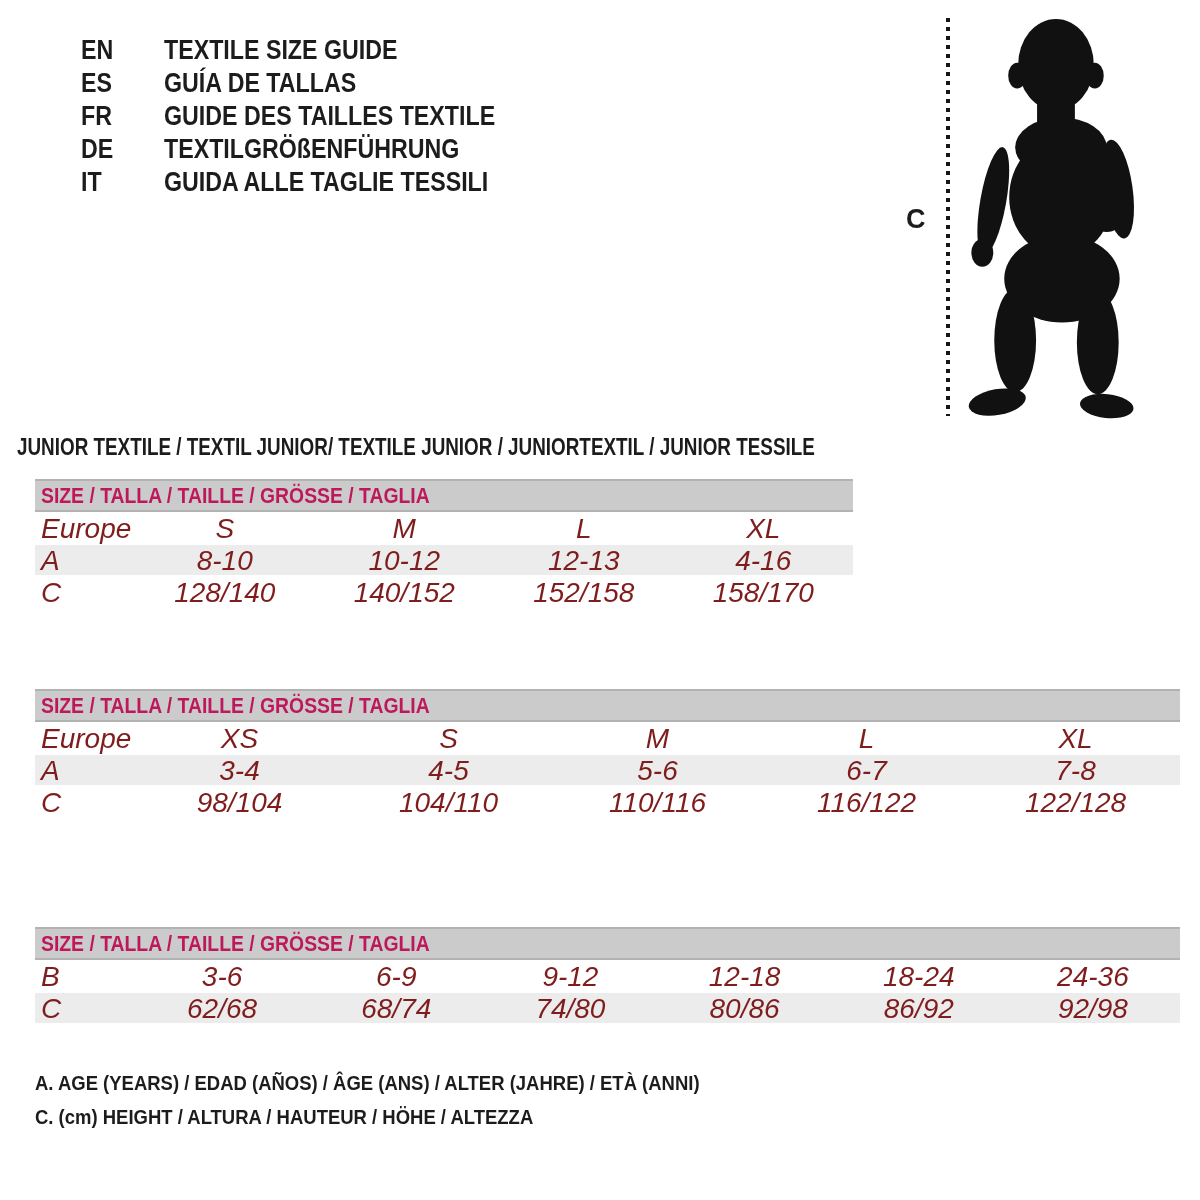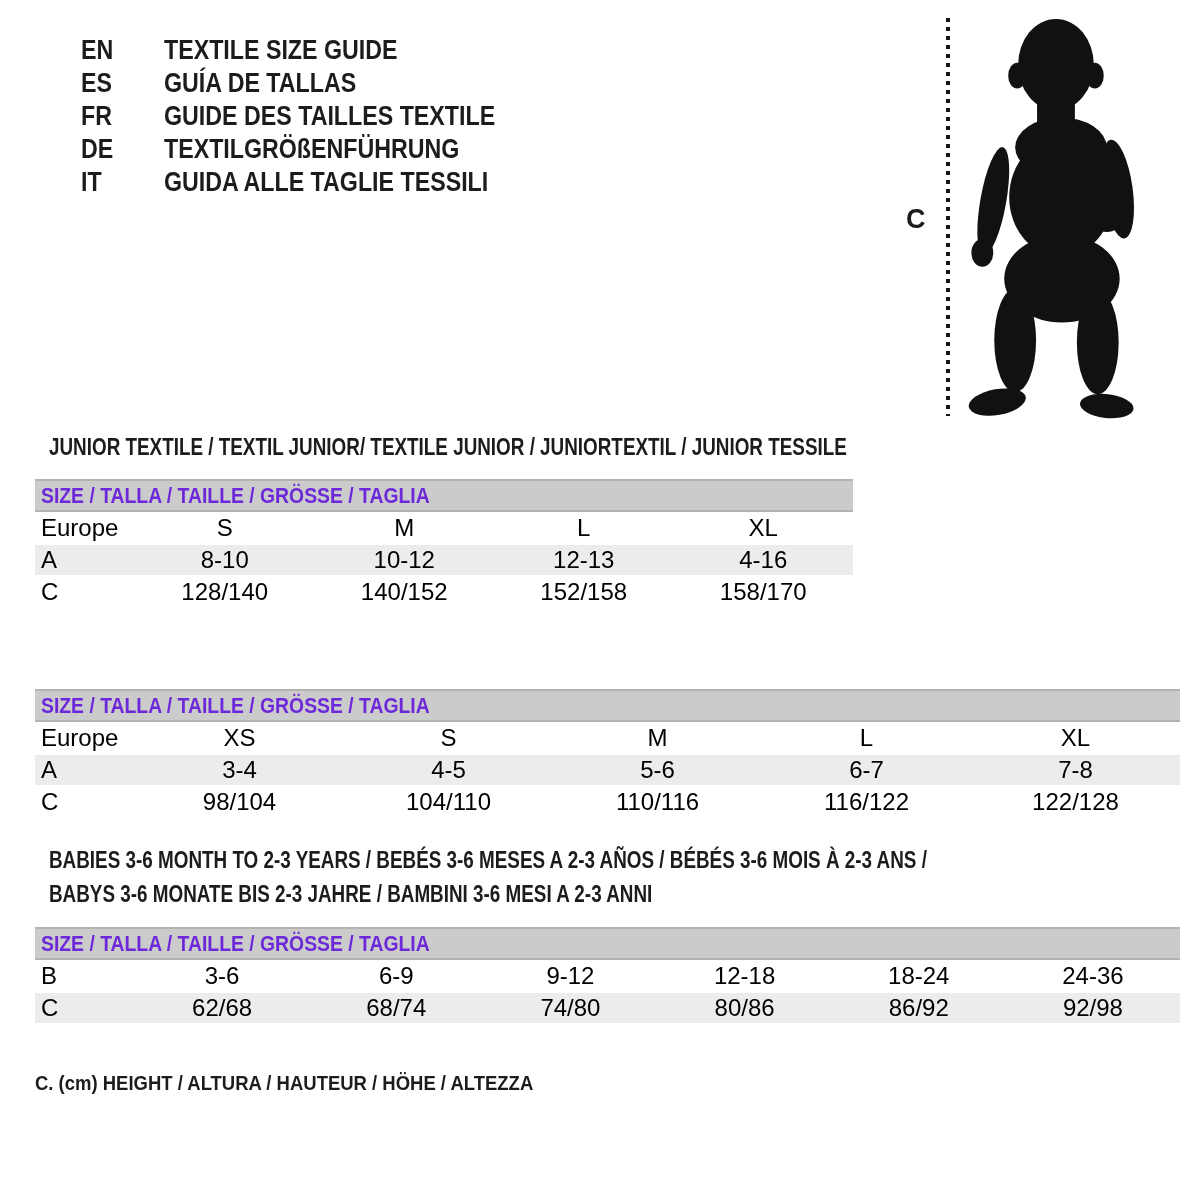--- a/index.html
+++ b/index.html
@@ -26,7 +26,7 @@
   .toddler { position:absolute; left:955px; top:12px; }
 
   
-  .section-heading { position:absolute; left:49px; font-weight:bold; font-size:23px; white-space:nowrap;text-decoration:underline; }
+  .section-heading { position:absolute; left:17px; font-weight:bold; font-size:23px; white-space:nowrap;text-decoration:underline; }
   .two-line { line-height:34px; }
   .subA { font-size:14px; vertical-align:-4px; }
 

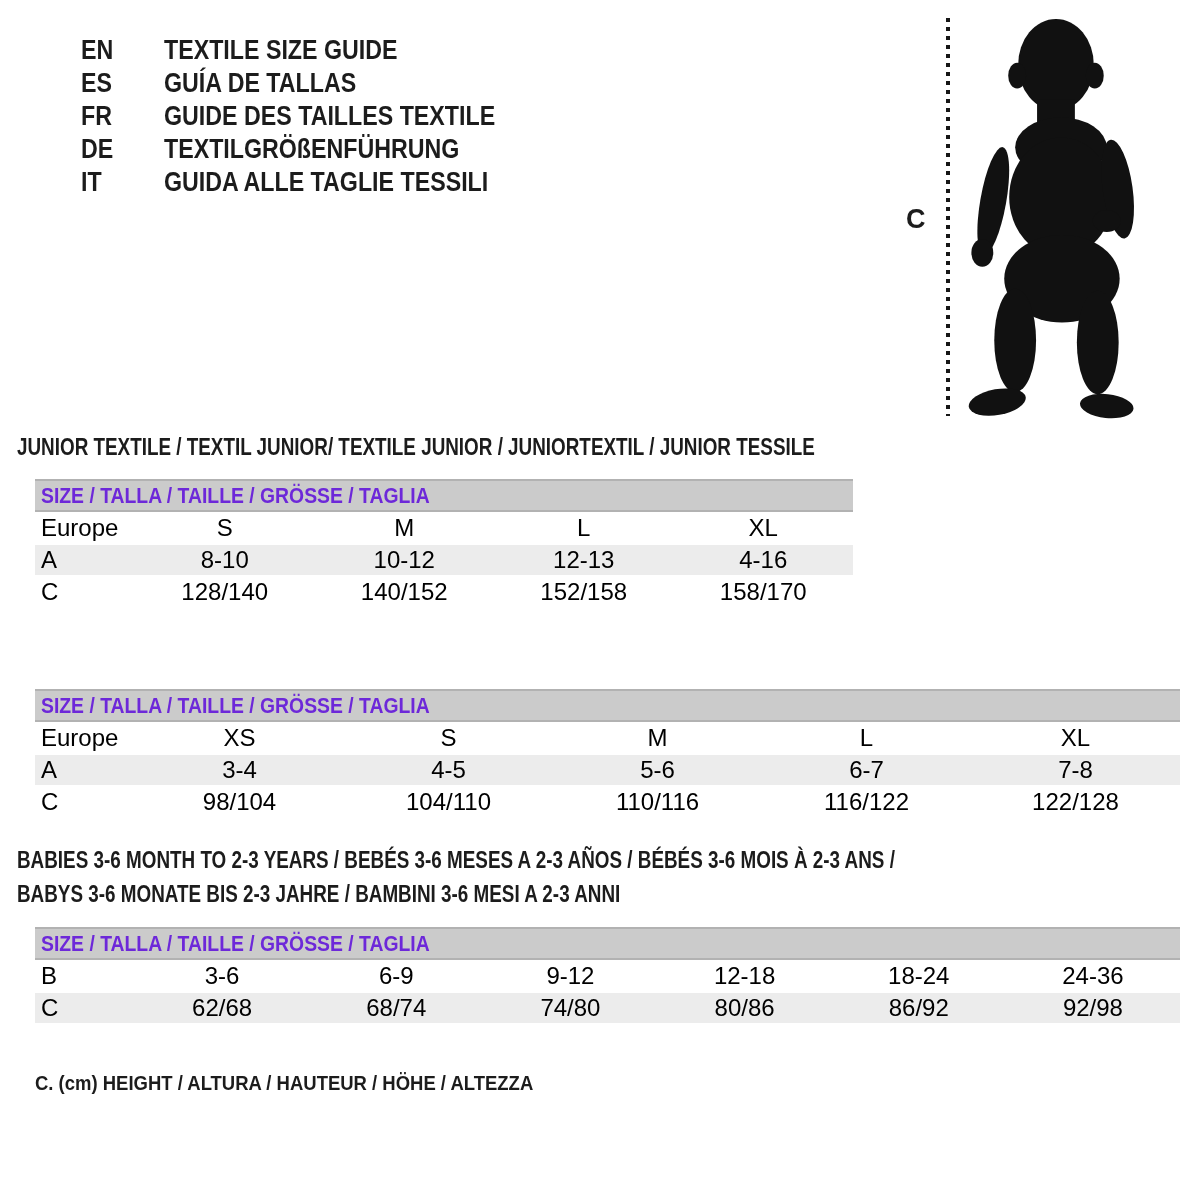--- a/index.html
+++ b/index.html
@@ -35,7 +35,7 @@
   .size-bar {
     height:29px; line-height:29px; background:#cbcbcb;
     border-top:2px solid #b2b2b2; border-bottom:2px solid #b2b2b2;
-    color:#6d28d9; font-weight:bold; font-size:22px; padding-left:6px; margin-bottom:1px;
+    color:#be185d; font-weight:bold; font-size:22px; padding-left:6px; margin-bottom:1px;
   }
   .trow { display:grid; height:30px; margin-bottom:2px; align-items:center; font-size:24px; color:#000000; }
   .cols4 { grid-template-columns:100px repeat(4,1fr); }

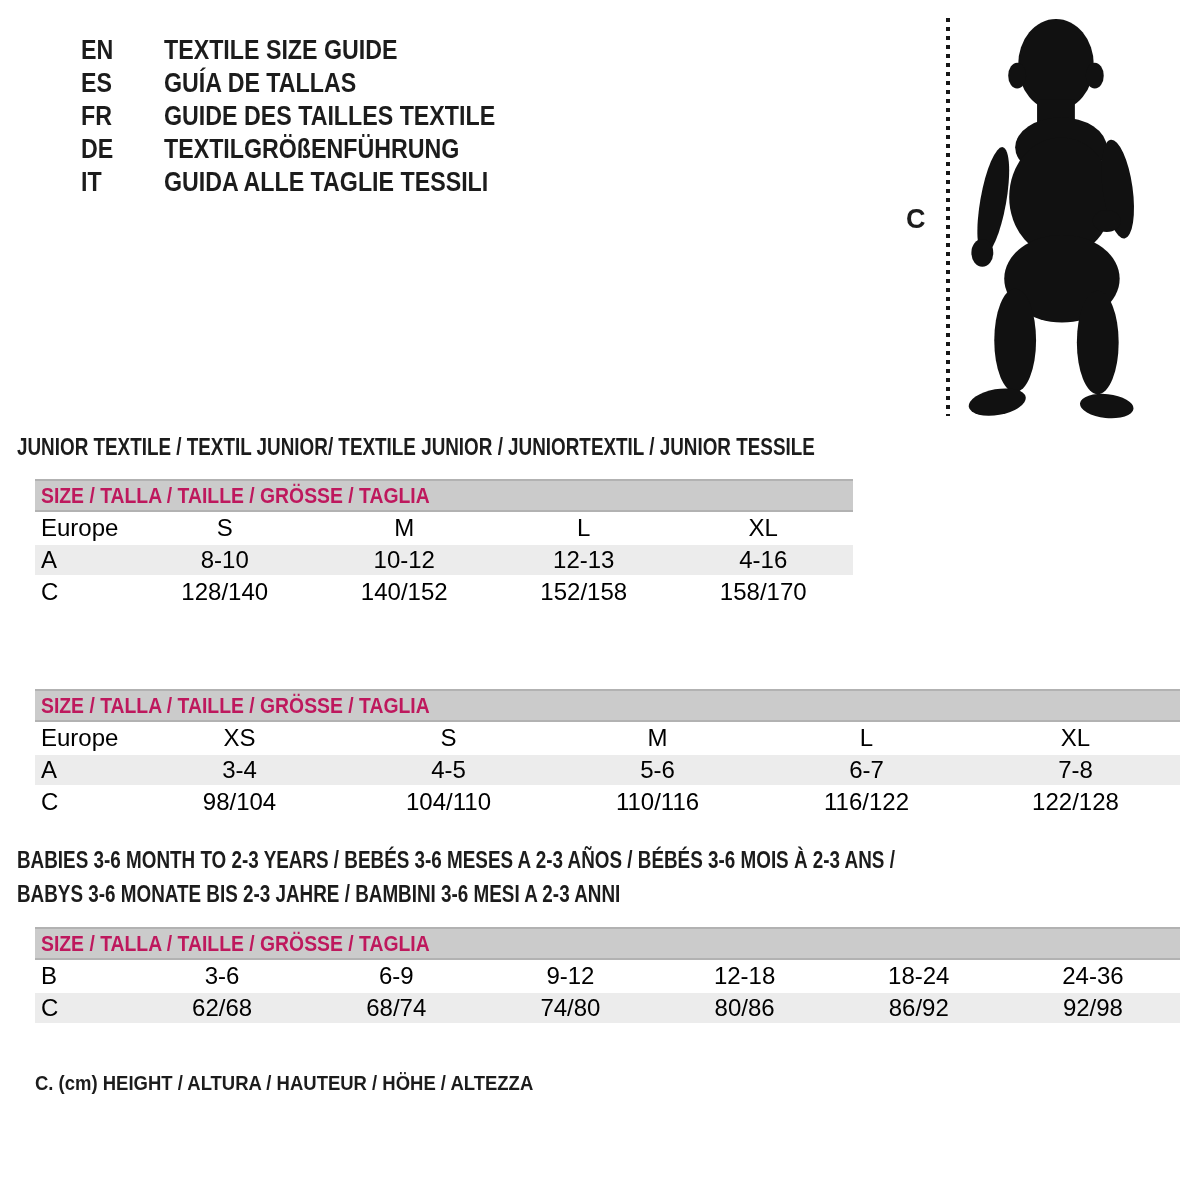--- a/index.html
+++ b/index.html
@@ -37,7 +37,7 @@
     border-top:2px solid #b2b2b2; border-bottom:2px solid #b2b2b2;
     color:#be185d; font-weight:bold; font-size:22px; padding-left:6px; margin-bottom:1px;
   }
-  .trow { display:grid; height:30px; margin-bottom:2px; align-items:center; font-size:24px; color:#000000; }
+  .trow { display:grid; height:30px; margin-bottom:2px; align-items:center; font-size:28px; color:#7f1d1d;font-style:italic; }
   .cols4 { grid-template-columns:100px repeat(4,1fr); }
   .cols5 { grid-template-columns:100px repeat(5,1fr); }
   .cols6 { grid-template-columns:100px repeat(6,1fr); }

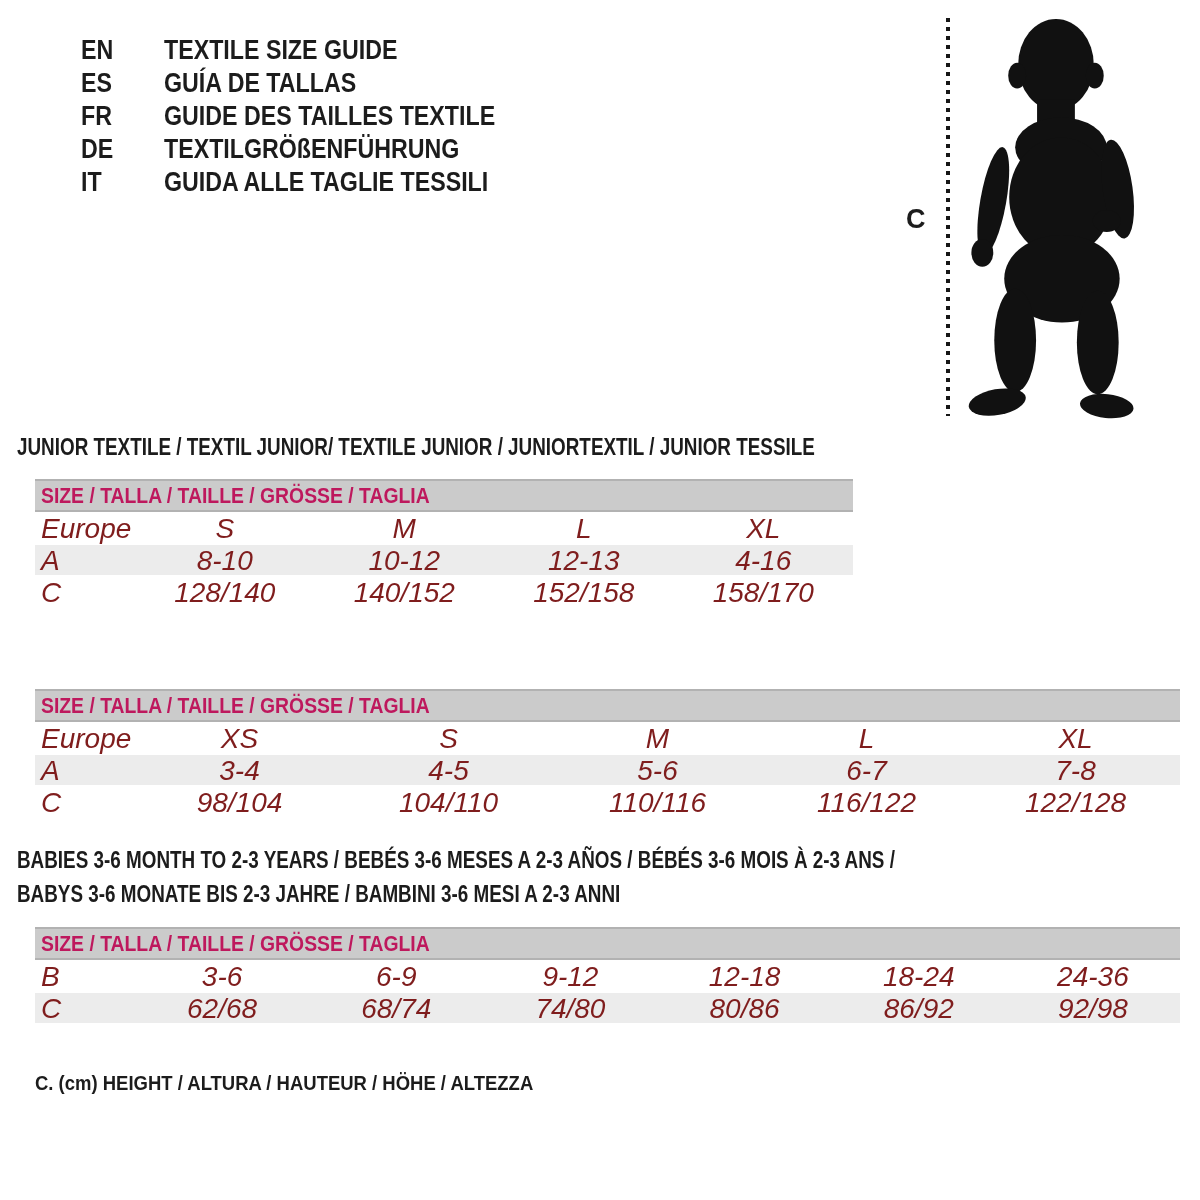--- a/index.html
+++ b/index.html
@@ -158,10 +158,6 @@
     </div>
   </div>
 
-  <div class="section-heading two-line" style="top:843px;">
-    <span class="cond2">BABIES 3-6 MONTH TO 2-3 YEARS / BEBÉS 3-6 MESES A 2-3 AÑOS / BÉBÉS 3-6 MOIS À 2-3 ANS /</span><br>
-    <span class="cond2">BABYS 3-6 MONATE BIS 2-3 JAHRE / BAMBINI 3-6 MESI A 2-3 ANNI</span>
-  </div>
   <div class="size-table" style="top:927px; width:1145px;">
     <div class="size-bar">
       <span class="cond3">SIZE / TALLA / TAILLE / GRÖSSE / TAGLIA</span>

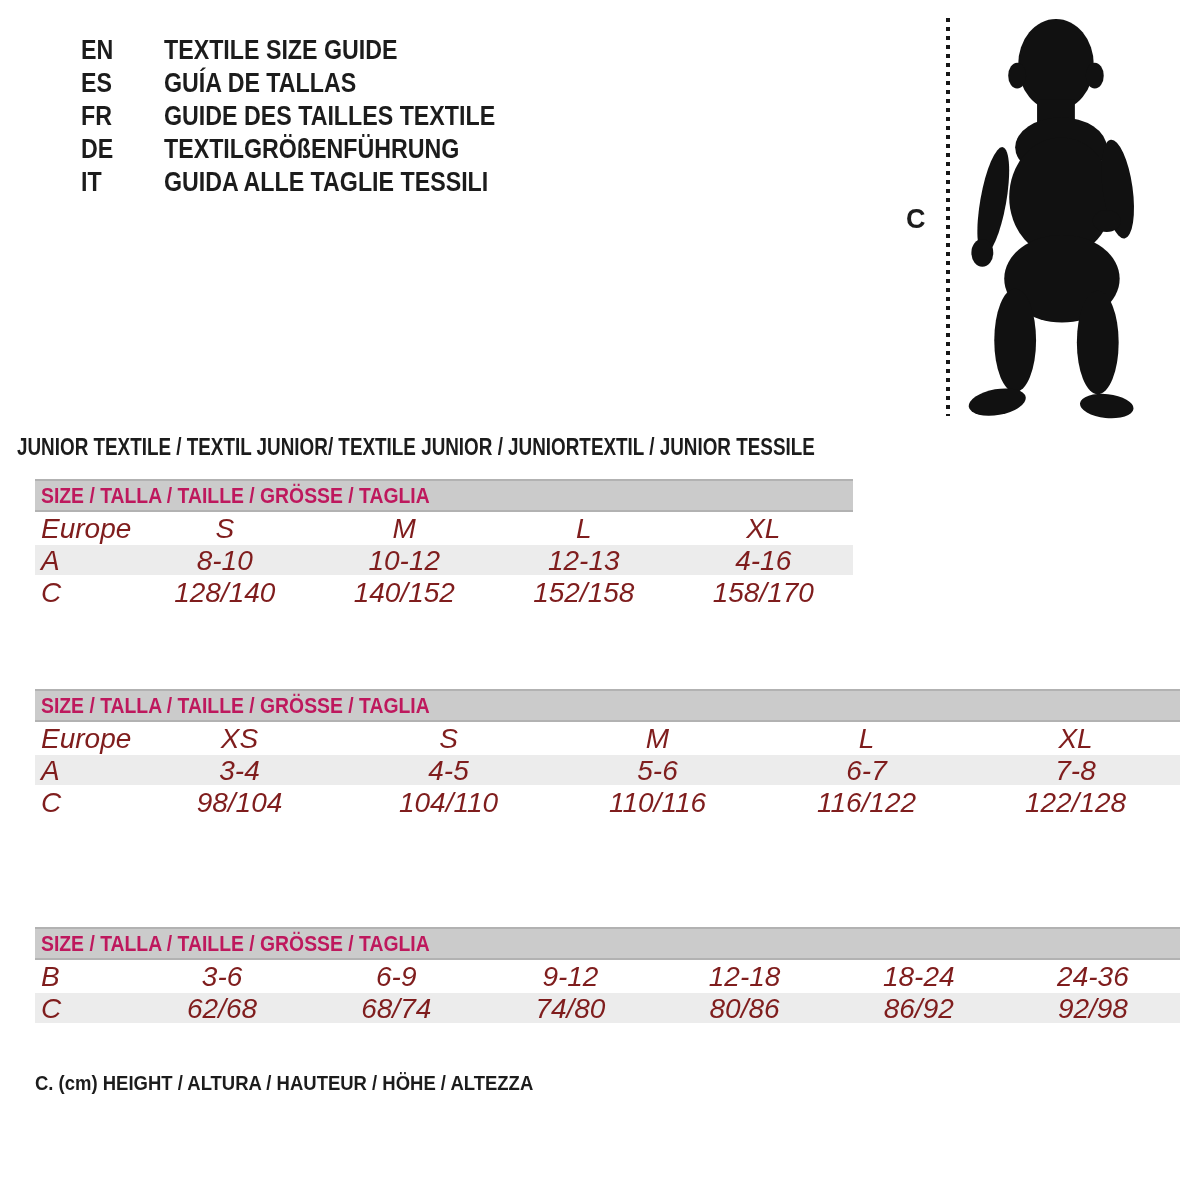--- a/index.html
+++ b/index.html
@@ -183,6 +183,7 @@
   </div>
 
   <div class="legend">
+    <div><span class="cond3">A. AGE (YEARS) / EDAD (AÑOS) / ÂGE (ANS) / ALTER (JAHRE) / ETÀ (ANNI)</span></div>
     <div><span class="cond3">C. (cm) HEIGHT / ALTURA / HAUTEUR / HÖHE / ALTEZZA</span></div>
   </div>
 

